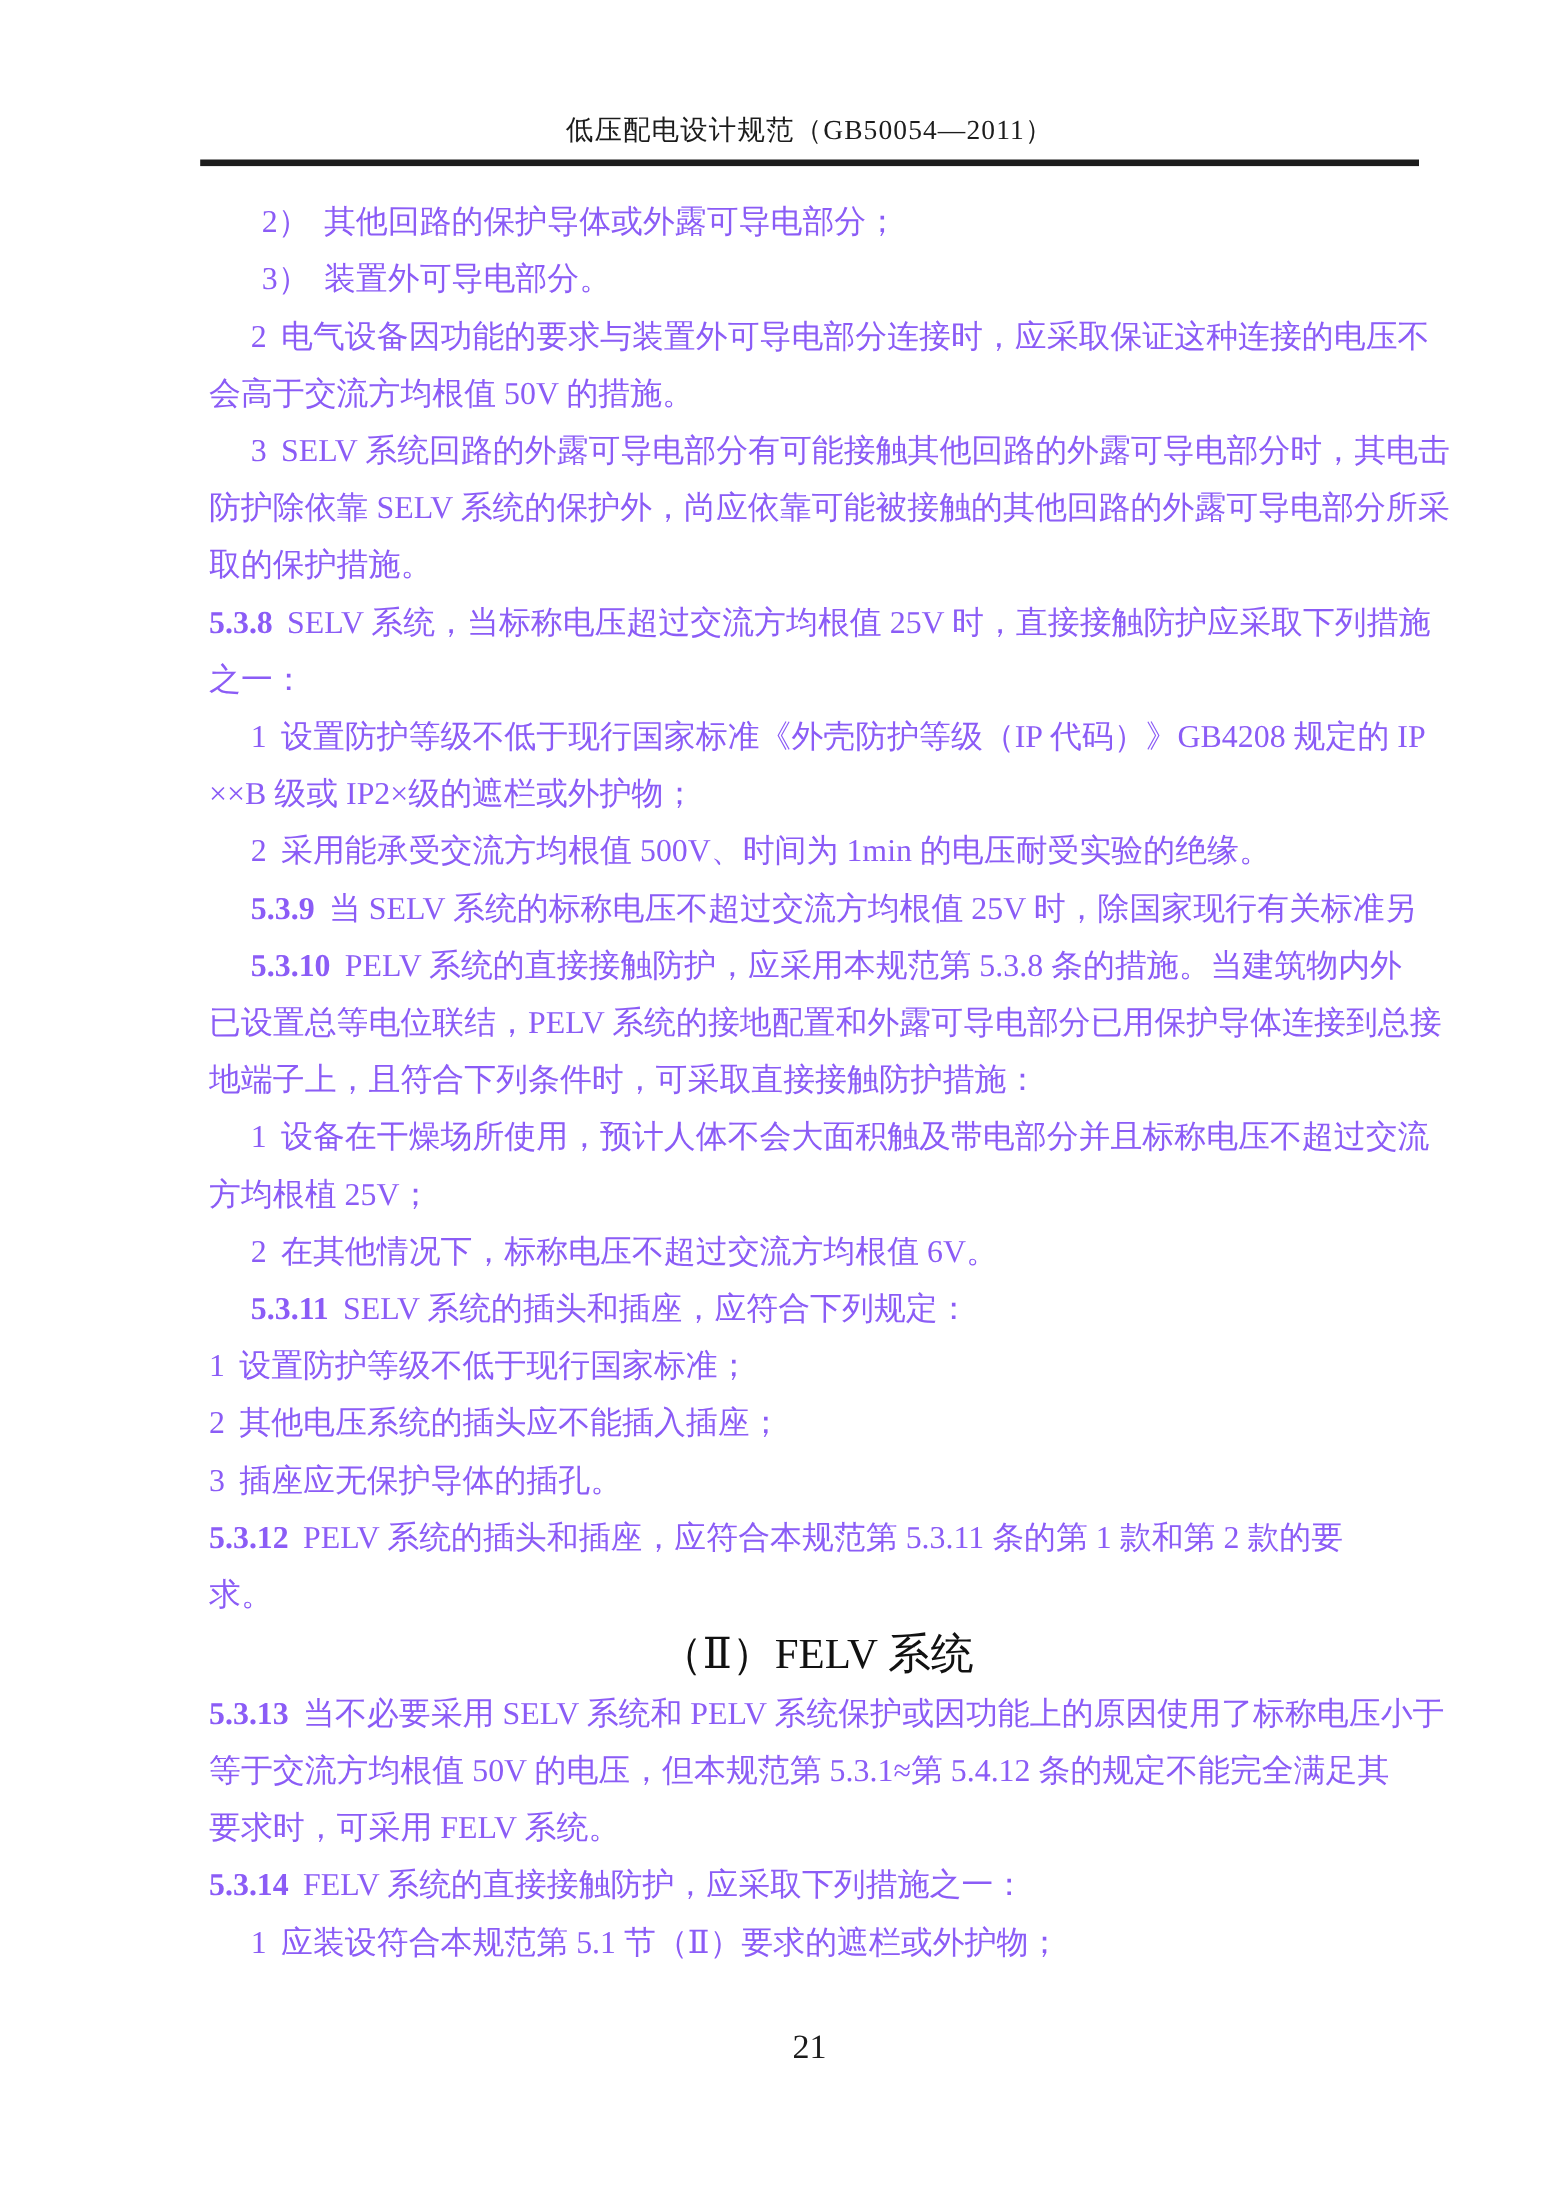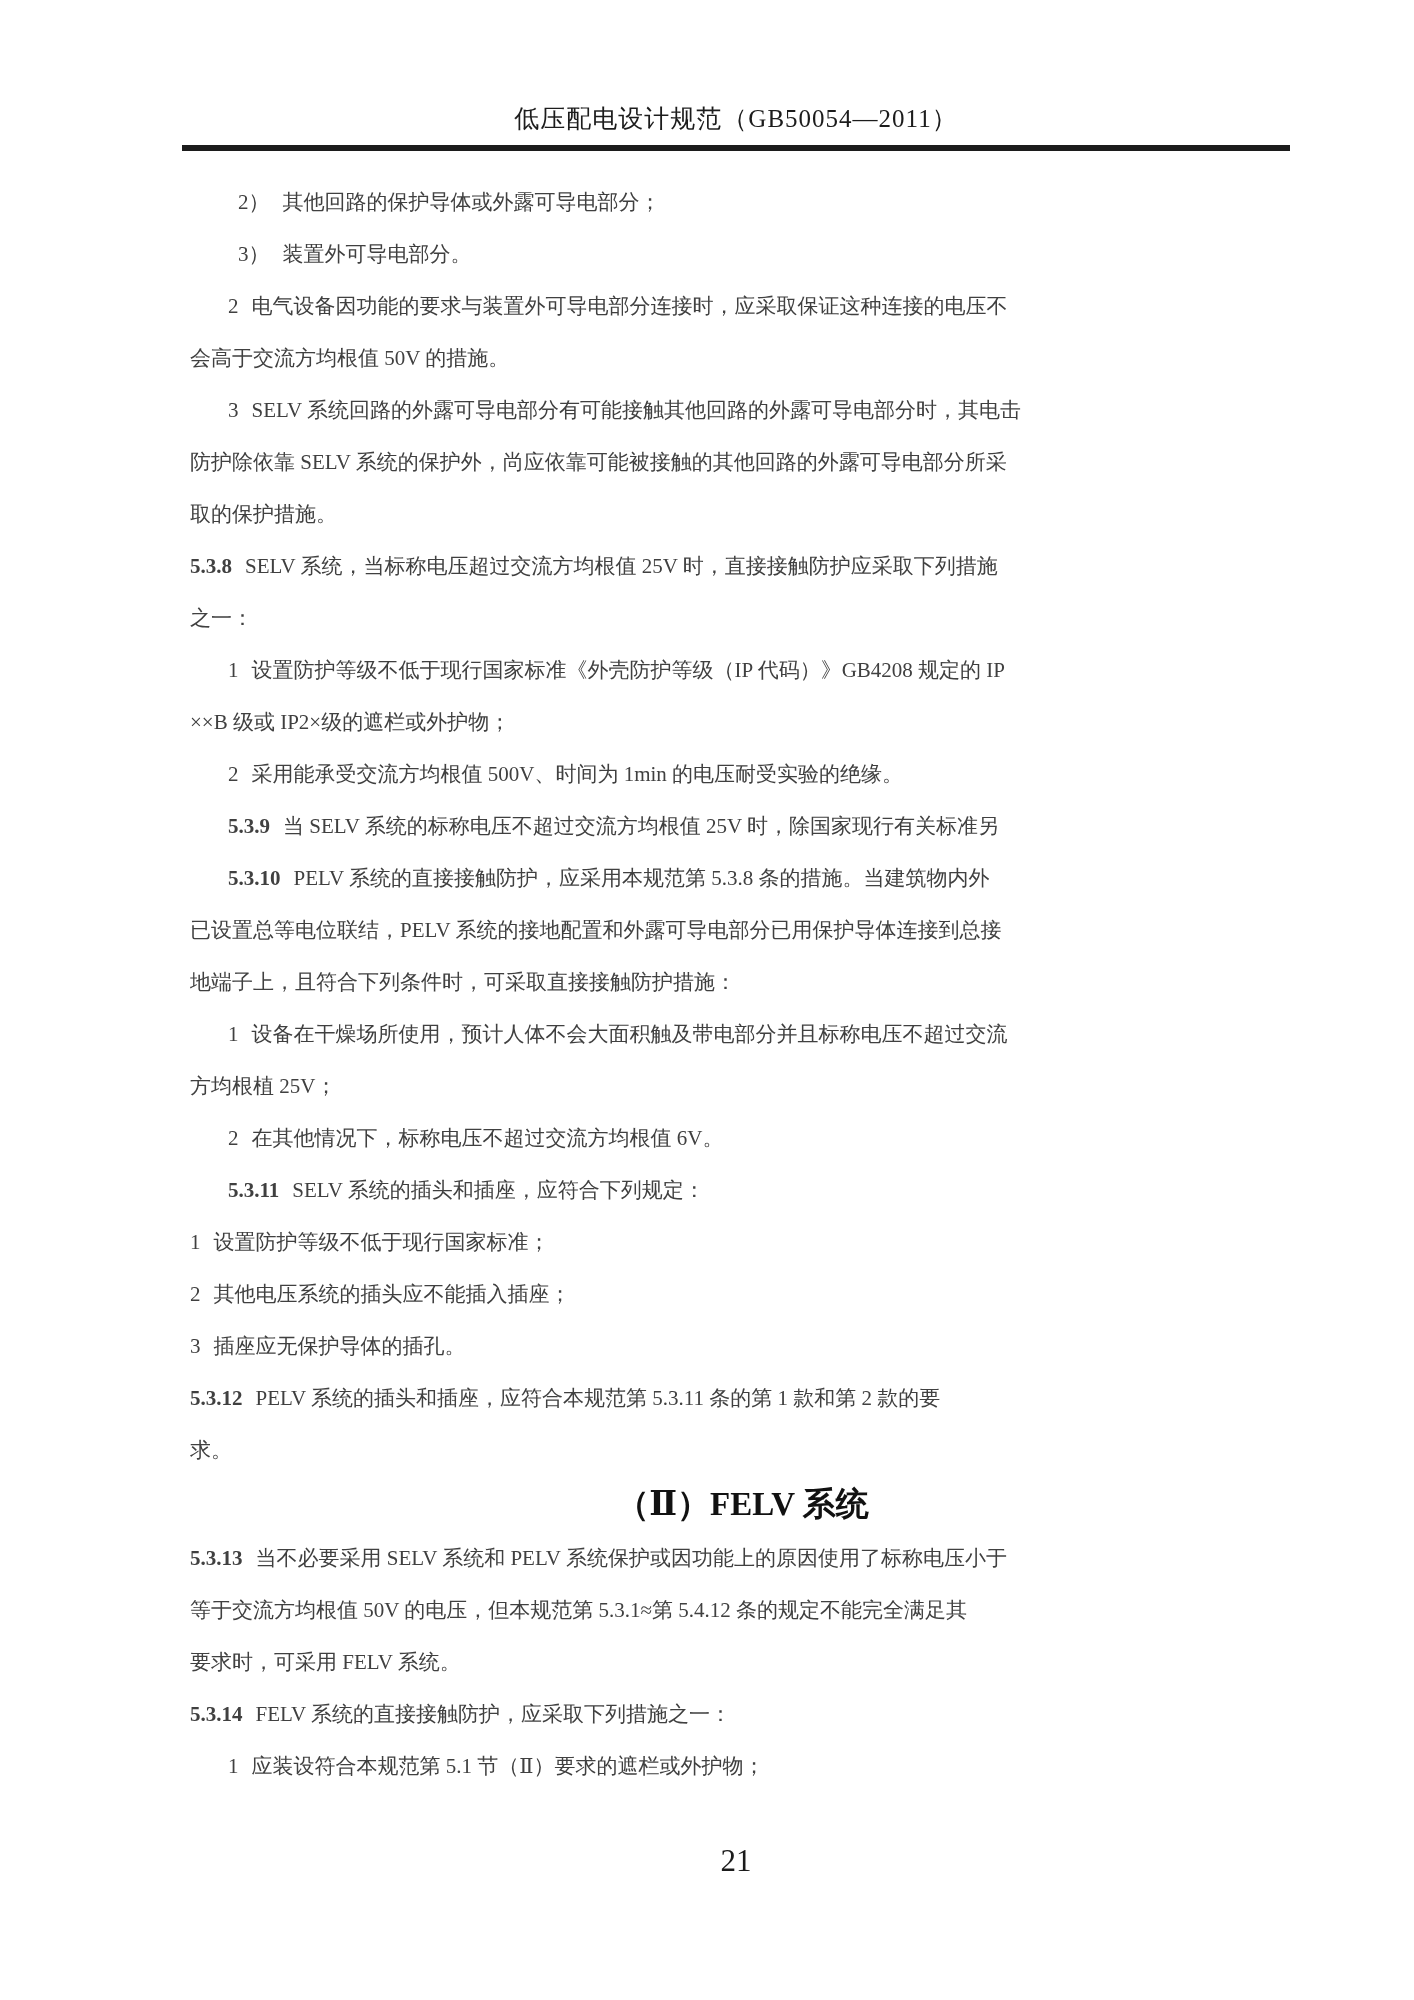--- a/index.html
+++ b/index.html
@@ -45,9 +45,9 @@
   .line {
     height: 52px;
     line-height: 52px;
-    font-size: 21px;
+    font-size: 29px;
     white-space: nowrap;
-    color: #404040;
+    color: #8b5cf6;
   }
   .i1 { padding-left: 38px; }
   .i2 { padding-left: 48px; }

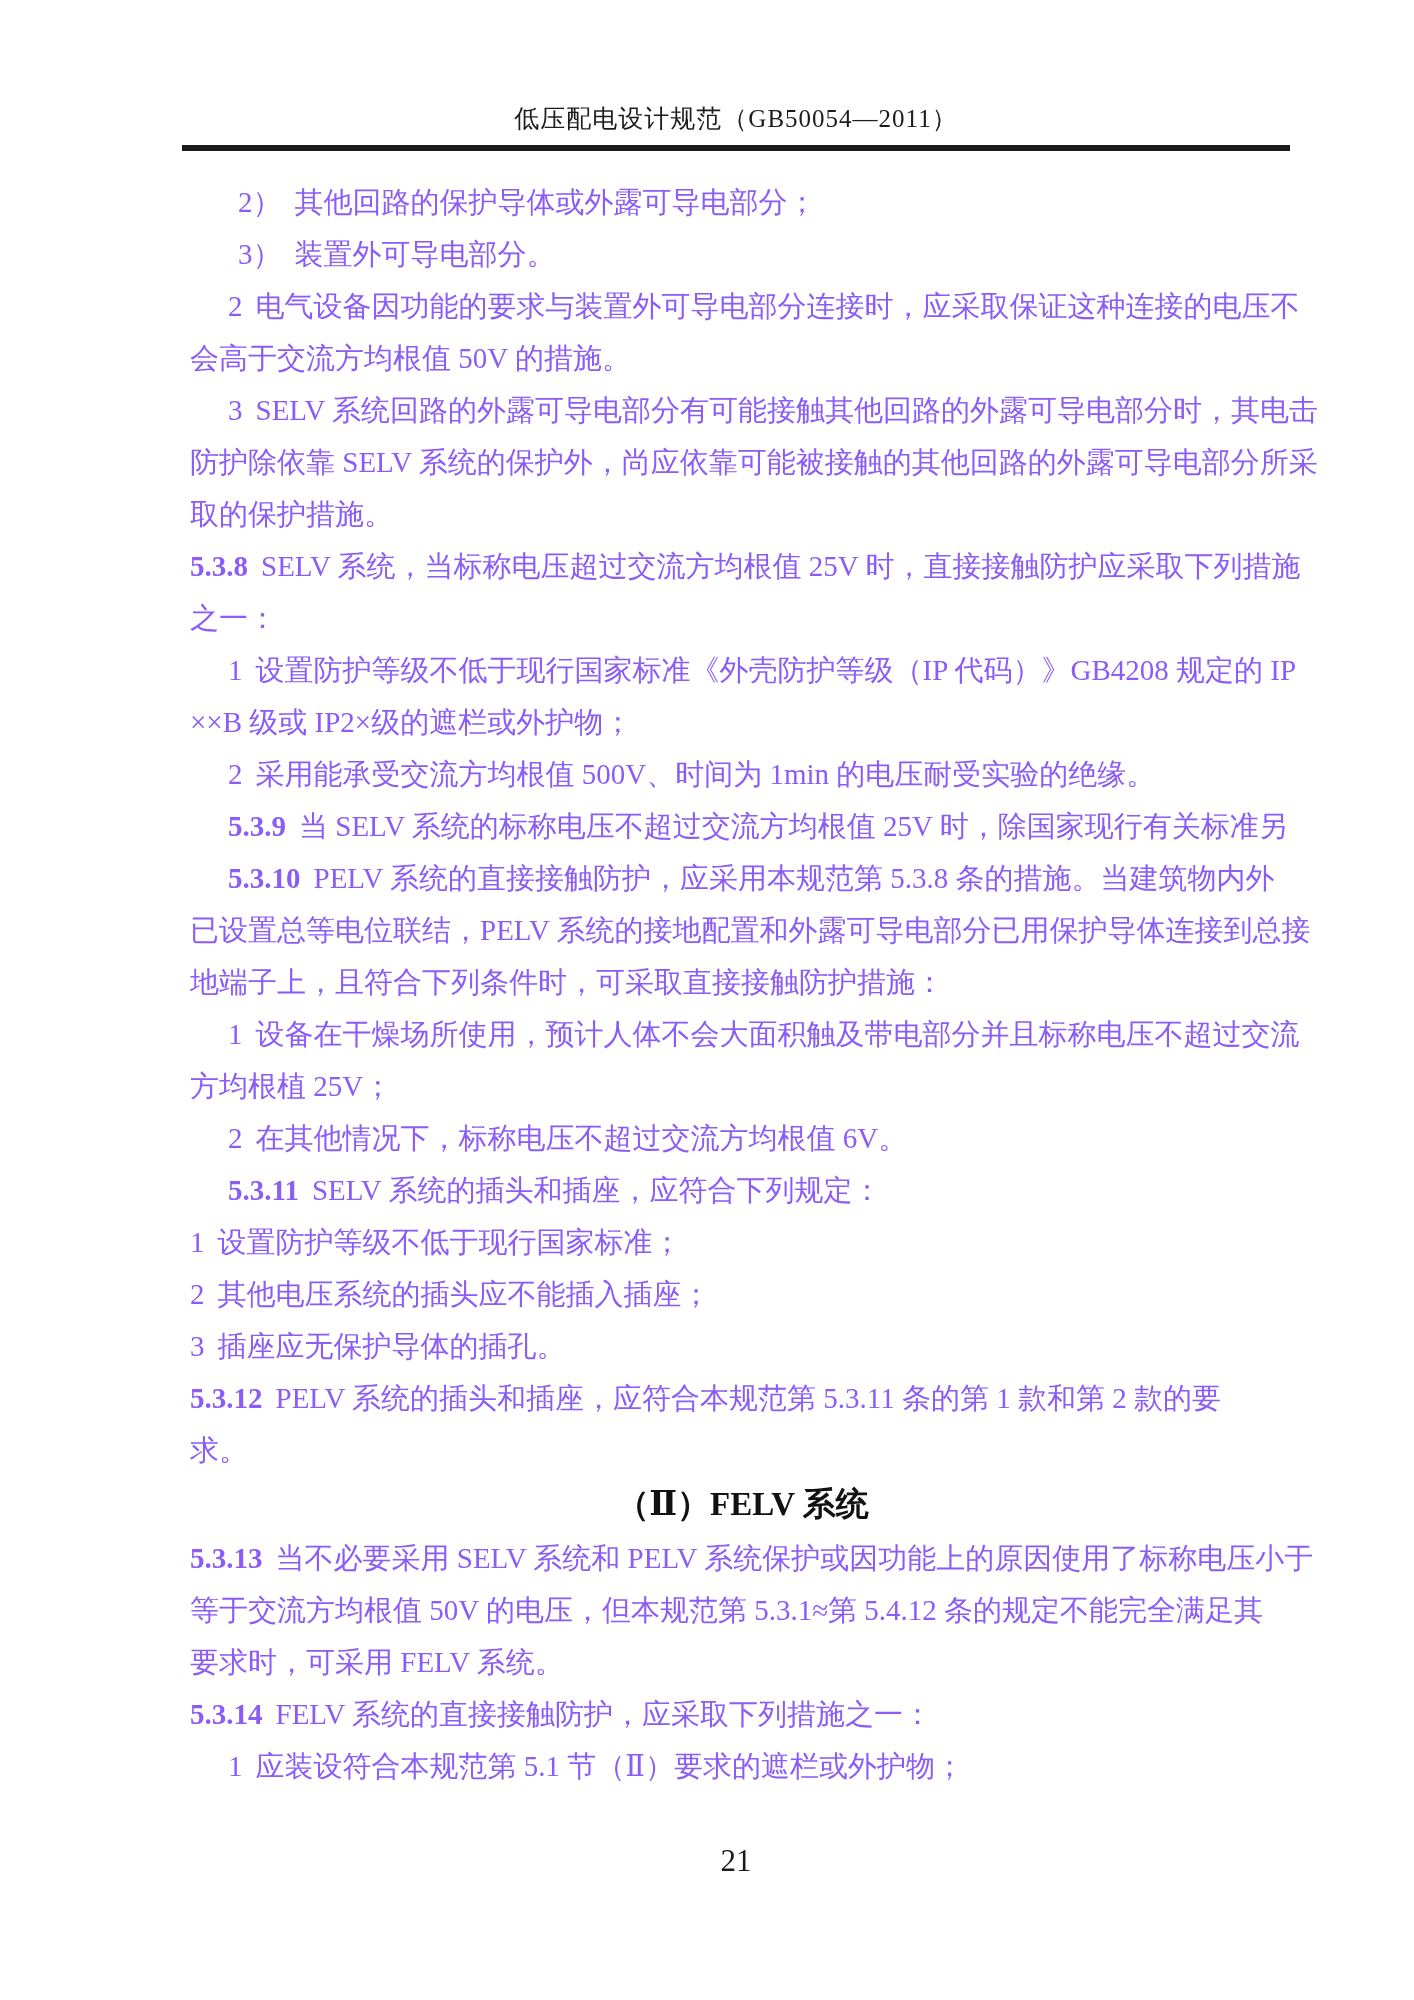--- a/index.html
+++ b/index.html
@@ -58,8 +58,8 @@
     height: 56px;
     line-height: 56px;
     text-align: center;
-    font-size: 33px;
-    font-weight: bold;
+    font-size: 39px;
+    font-weight: normal;
     color: #111111;
     white-space: nowrap;
   }

